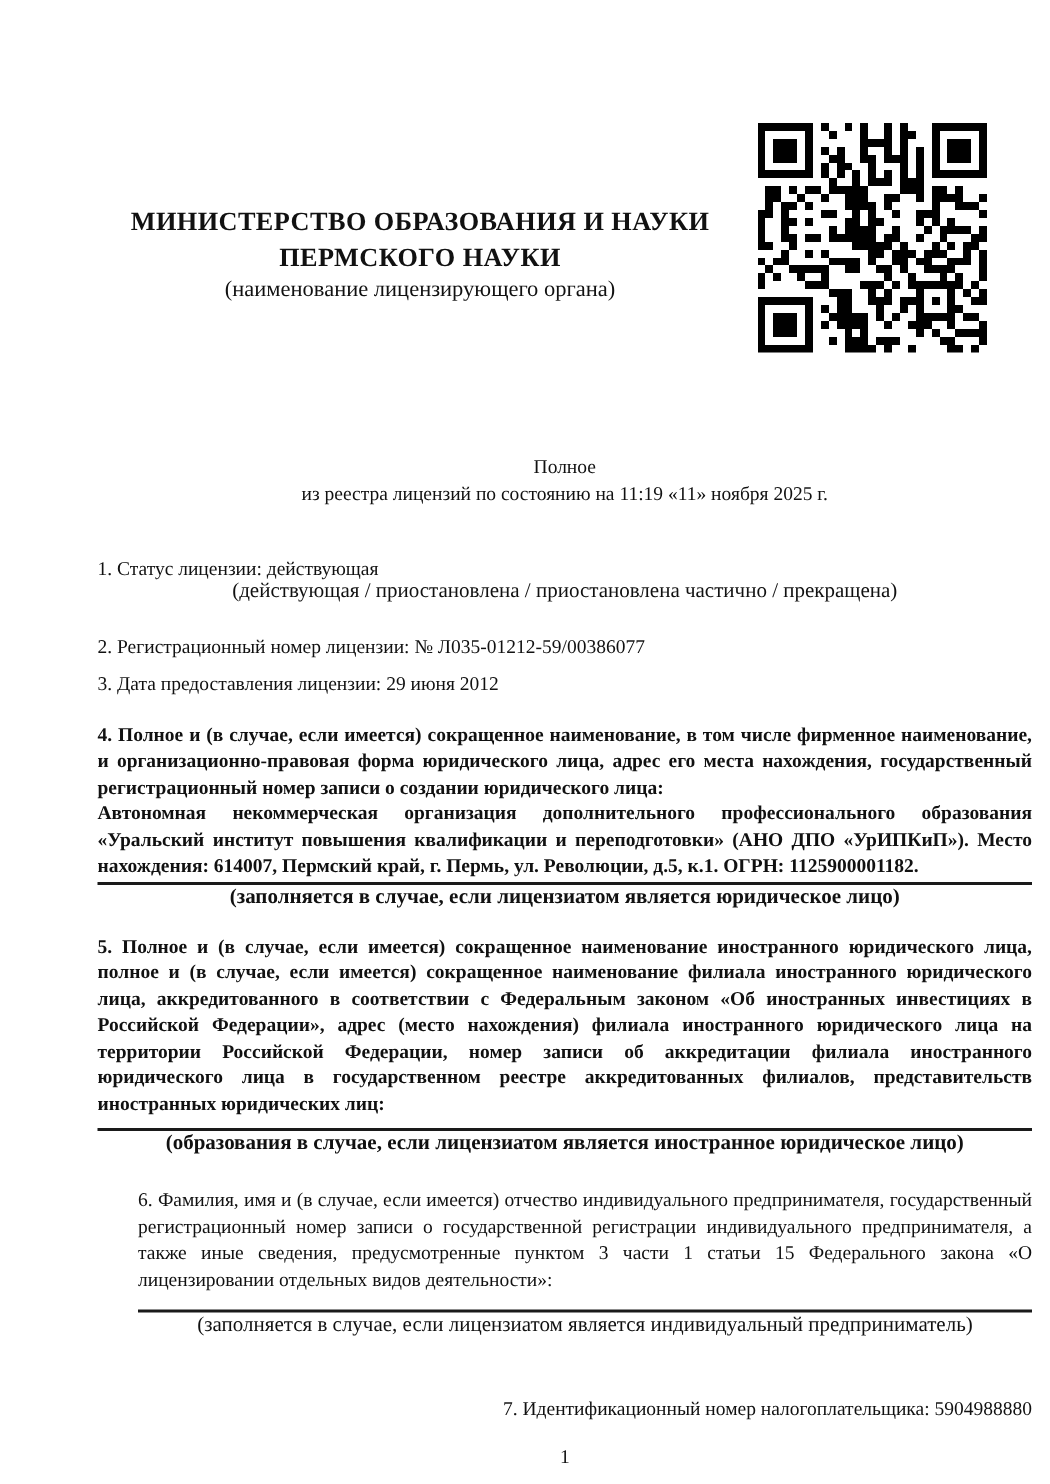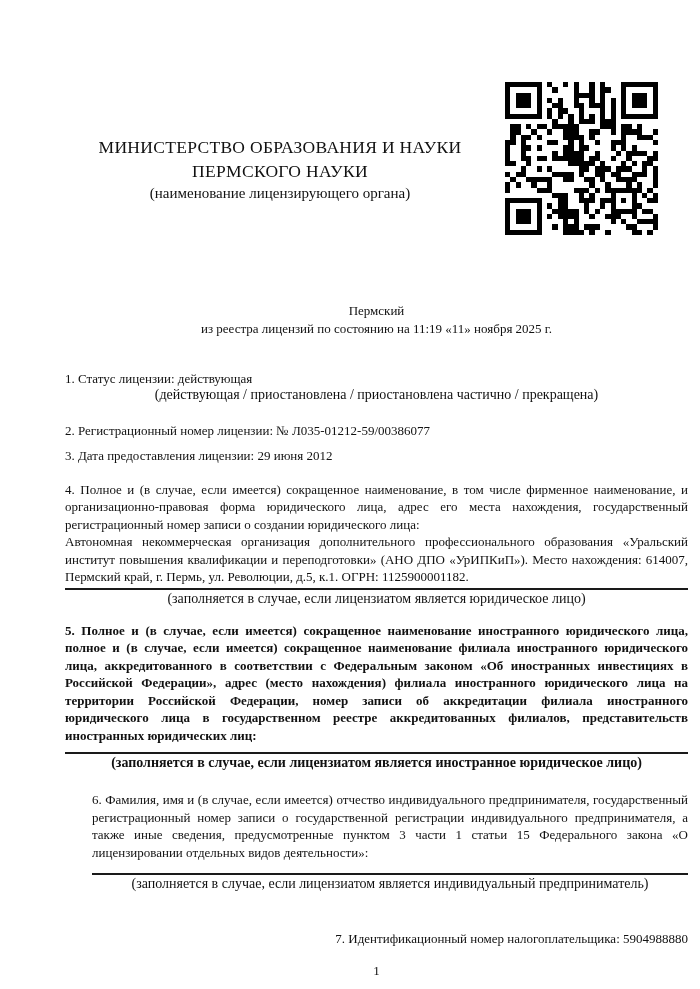--- a/index.html
+++ b/index.html
@@ -28,7 +28,7 @@
     text-align: center;
   }
   .ministry-line {
-    font-weight: normal;
+    font-weight: bold;
     font-size: 17.5px;
     line-height: 24px;
     letter-spacing: 0.3px;

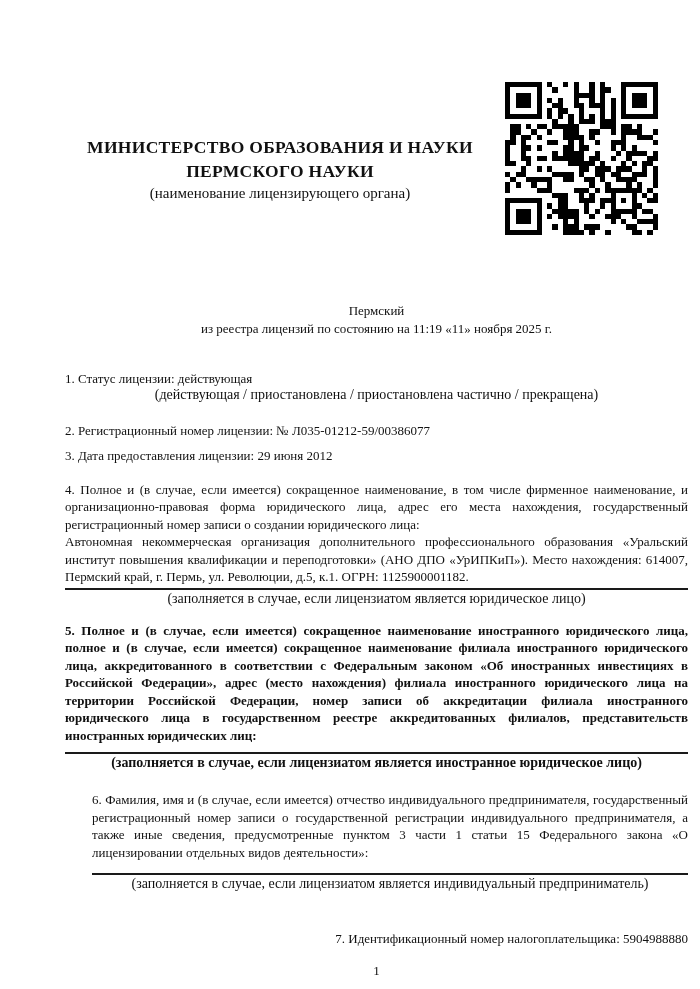--- a/index.html
+++ b/index.html
@@ -501,7 +501,7 @@
   </div>
 
   <div class="title-block">
-    <div>Пермский</div>
+    <div>Полное</div>
     <div>из реестра лицензий по состоянию на 11:19 «11» ноября 2025 г.</div>
   </div>
 

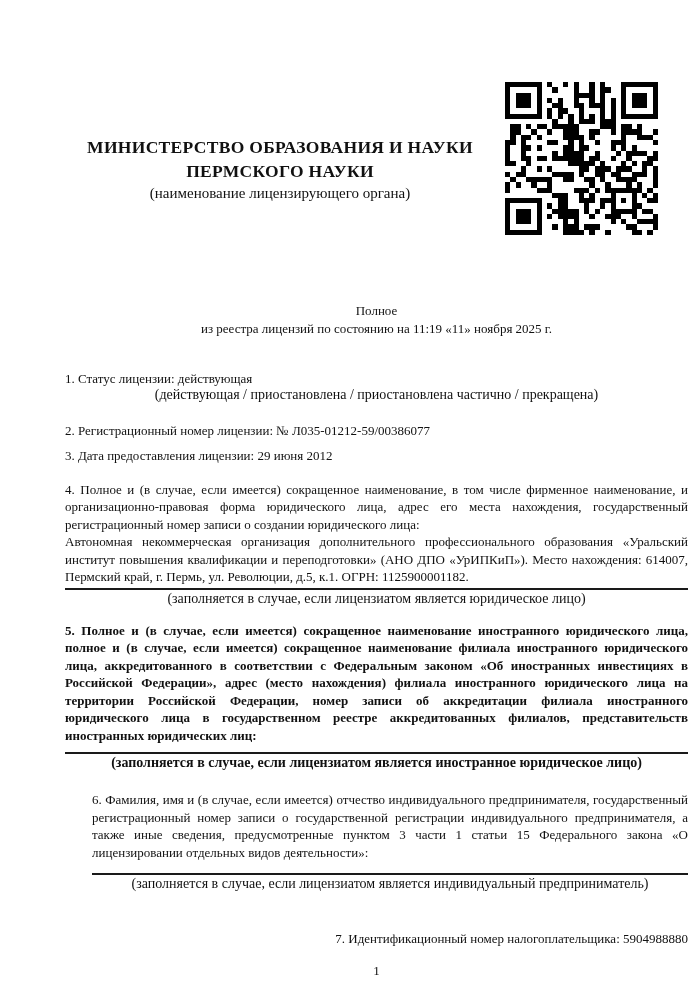--- a/index.html
+++ b/index.html
@@ -57,7 +57,7 @@
   }
   .sec-2 { margin-top: 21px; }
   .sec-3 { margin-top: 8px; }
-  .sec-4 { margin-top: 16px; }
+  .sec-4 { margin-top: 16px; font-weight: bold; }
   .sec-5 { margin-top: 17px; font-weight: bold; }
   .sec-6 { margin-top: 22px; margin-left: 27px; }
   .sec-7 { margin-top: 40px; text-align: right; }

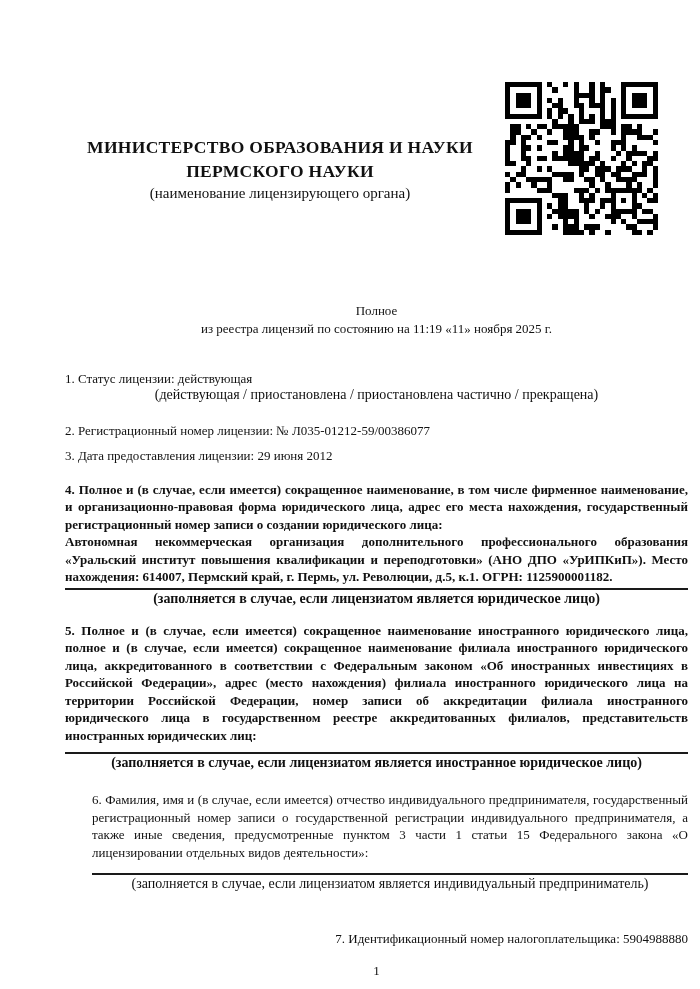--- a/index.html
+++ b/index.html
@@ -528,7 +528,7 @@
   <div class="body-text sec-5">
     <div class="just">5. Полное и (в случае, если имеется) сокращенное наименование иностранного юридического лица, полное и (в случае, если имеется) сокращенное наименование филиала иностранного юридического лица, аккредитованного в соответствии с Федеральным законом «Об иностранных инвестициях в Российской Федерации», адрес (место нахождения) филиала иностранного юридического лица на территории Российской Федерации, номер записи об аккредитации филиала иностранного юридического лица в государственном реестре аккредитованных филиалов, представительств иностранных юридических лиц:</div>
     <div class="rule rule-blank-5"></div>
-    <div class="field-caption">(заполняется в случае, если лицензиатом является иностранное юридическое лицо)</div>
+    <div class="field-caption">(образования в случае, если лицензиатом является иностранное юридическое лицо)</div>
   </div>
 
   <div class="body-text sec-6">

